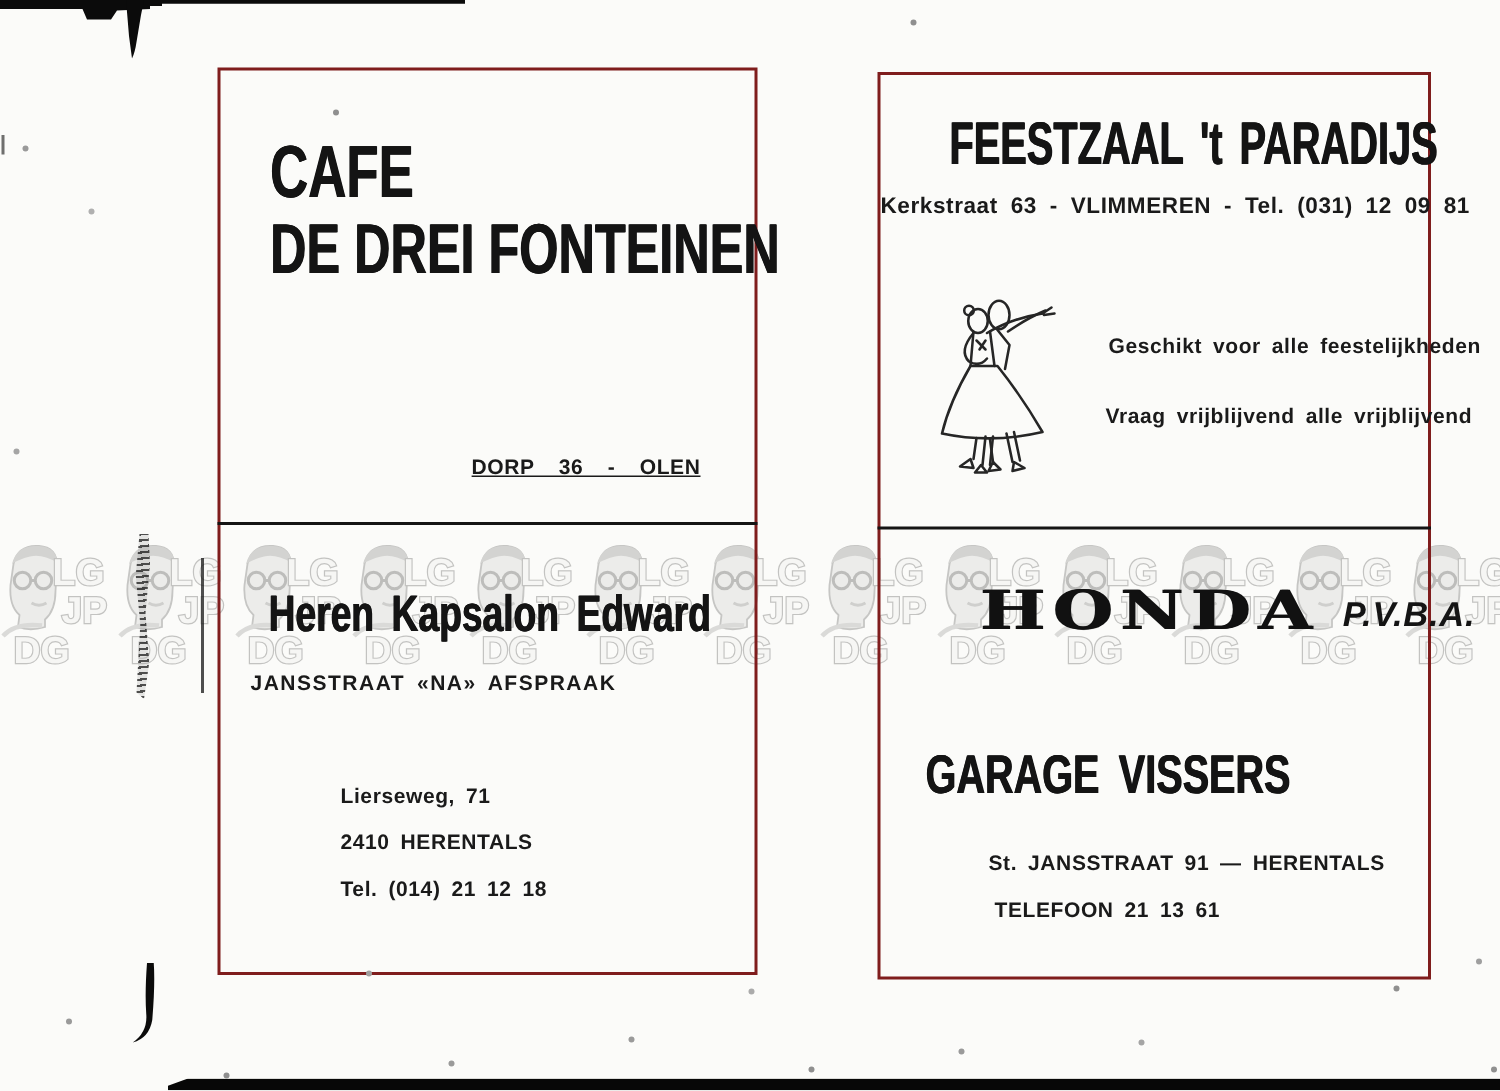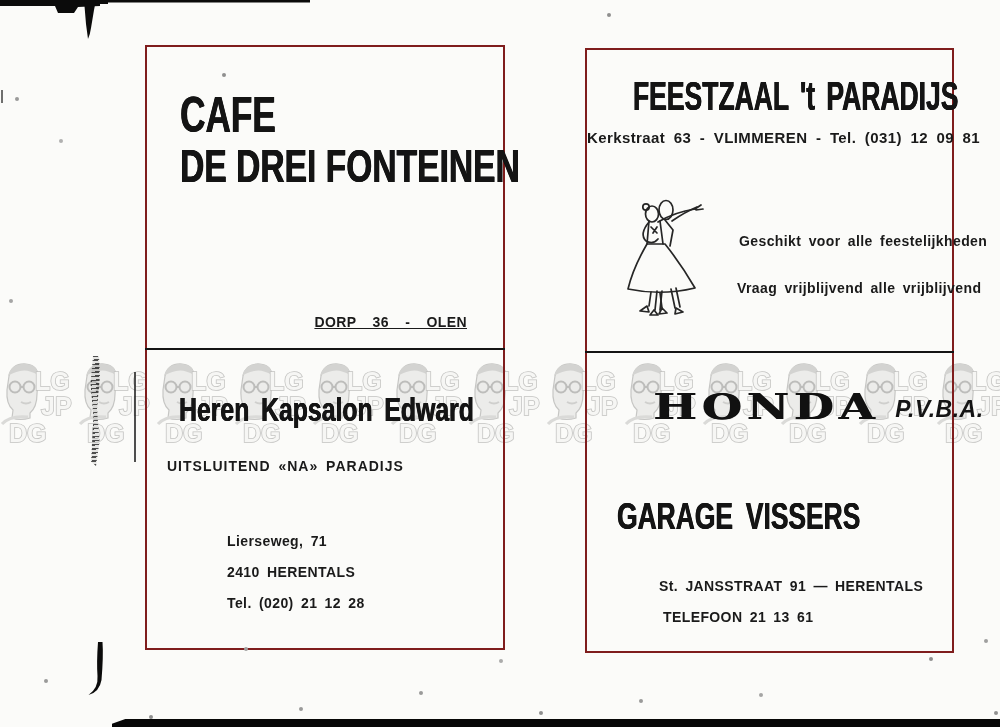--- a/index.html
+++ b/index.html
@@ -48,7 +48,7 @@
     font-weight:bold;font-style:italic;font-size:23px;letter-spacing:.5px;
     color:#141414;margin-left:16px;align-self:center;padding-top:4px;
   }
-  .b14{font-weight:bold;font-size:14px;letter-spacing:.4px;word-spacing:3px;color:#1a1a1a;white-space:nowrap;margin-top:11px;}
+  .b14{font-weight:bold;font-size:14px;letter-spacing:.4px;word-spacing:3px;color:#1a1a1a;white-space:nowrap;}
   .b15{font-weight:bold;font-size:15px;letter-spacing:.4px;word-spacing:4px;color:#1a1a1a;white-space:nowrap;}
   .wsp{word-spacing:12px;text-decoration:underline;}
   .center{width:100%;text-align:left;}

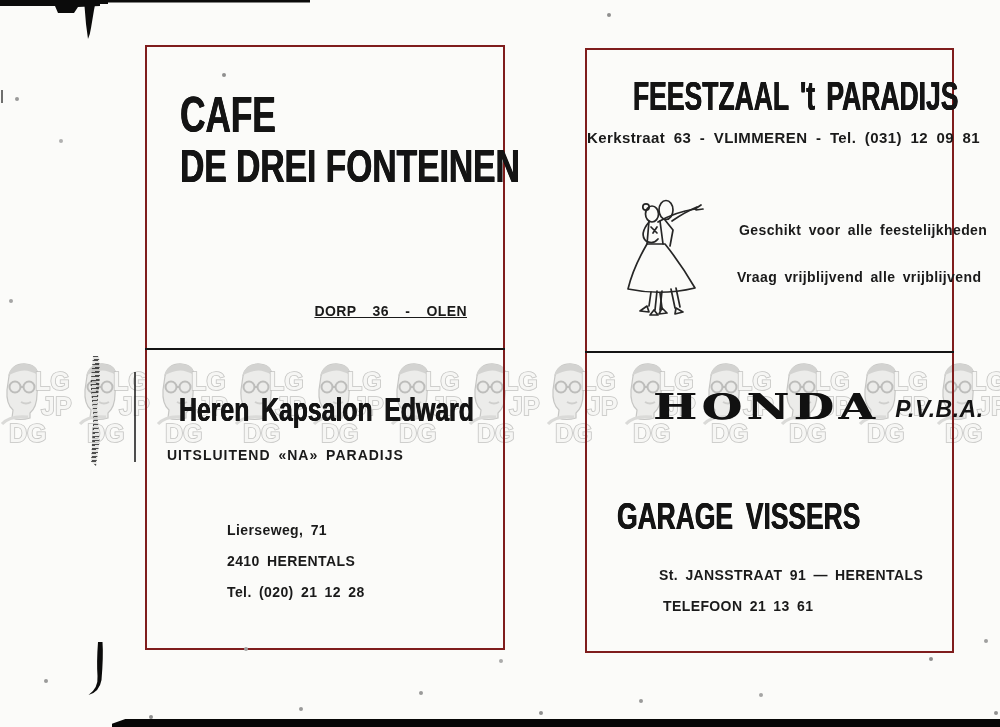--- a/index.html
+++ b/index.html
@@ -149,7 +149,7 @@
 
   <div>
     <span class="abs disp kaps-t" style="left:32px;top:345px">Heren Kapsalon Edward</span>
-    <span class="abs b14" style="left:20px;top:400px;letter-spacing:1px">UITSLUITEND «NA» PARADIJS</span>
+    <span class="abs b14" style="left:20px;top:400px;letter-spacing:1px">JANSSTRAAT «NA» AFSPRAAK</span>
     <span class="abs b14" style="left:80px;top:475px">Lierseweg, 71</span>
     <span class="abs b14" style="left:80px;top:506px">2410 HERENTALS</span>
     <span class="abs b14" style="left:80px;top:537px">Tel. (020) 21 12 28</span>

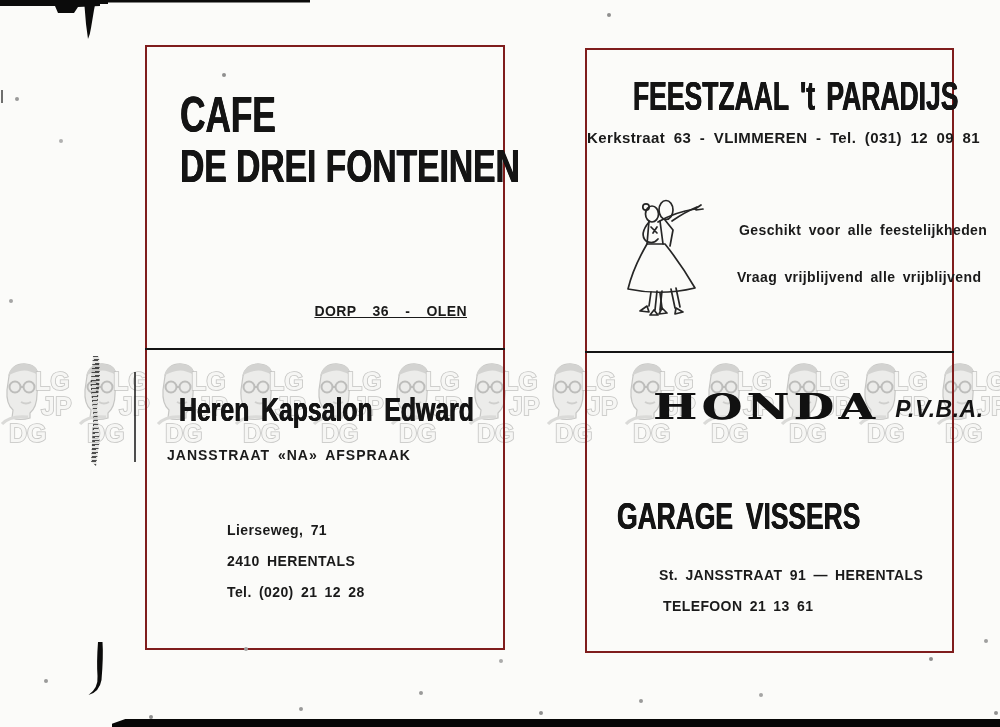--- a/index.html
+++ b/index.html
@@ -152,7 +152,7 @@
     <span class="abs b14" style="left:20px;top:400px;letter-spacing:1px">JANSSTRAAT «NA» AFSPRAAK</span>
     <span class="abs b14" style="left:80px;top:475px">Lierseweg, 71</span>
     <span class="abs b14" style="left:80px;top:506px">2410 HERENTALS</span>
-    <span class="abs b14" style="left:80px;top:537px">Tel. (020) 21 12 28</span>
+    <span class="abs b14" style="left:80px;top:537px">Tel. (014) 21 12 18</span>
   </div>
 </div>
 

